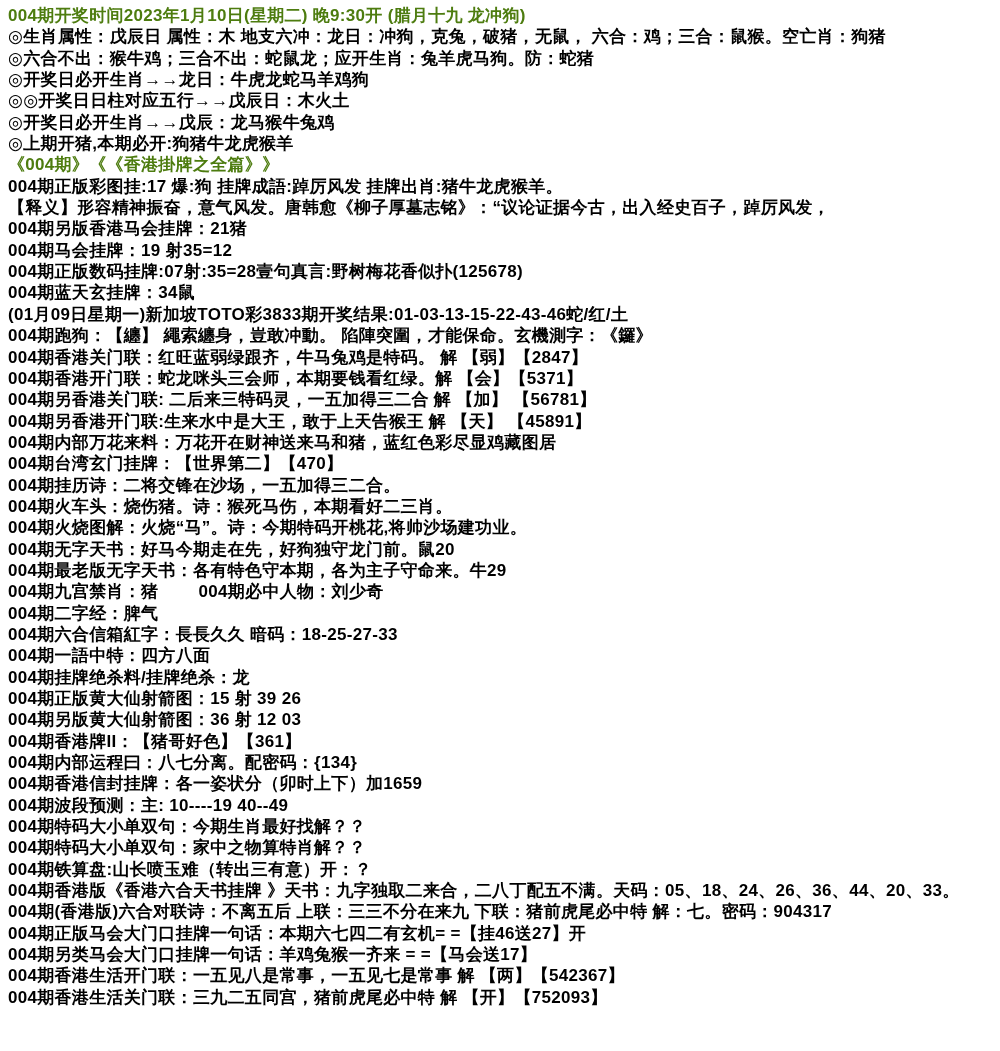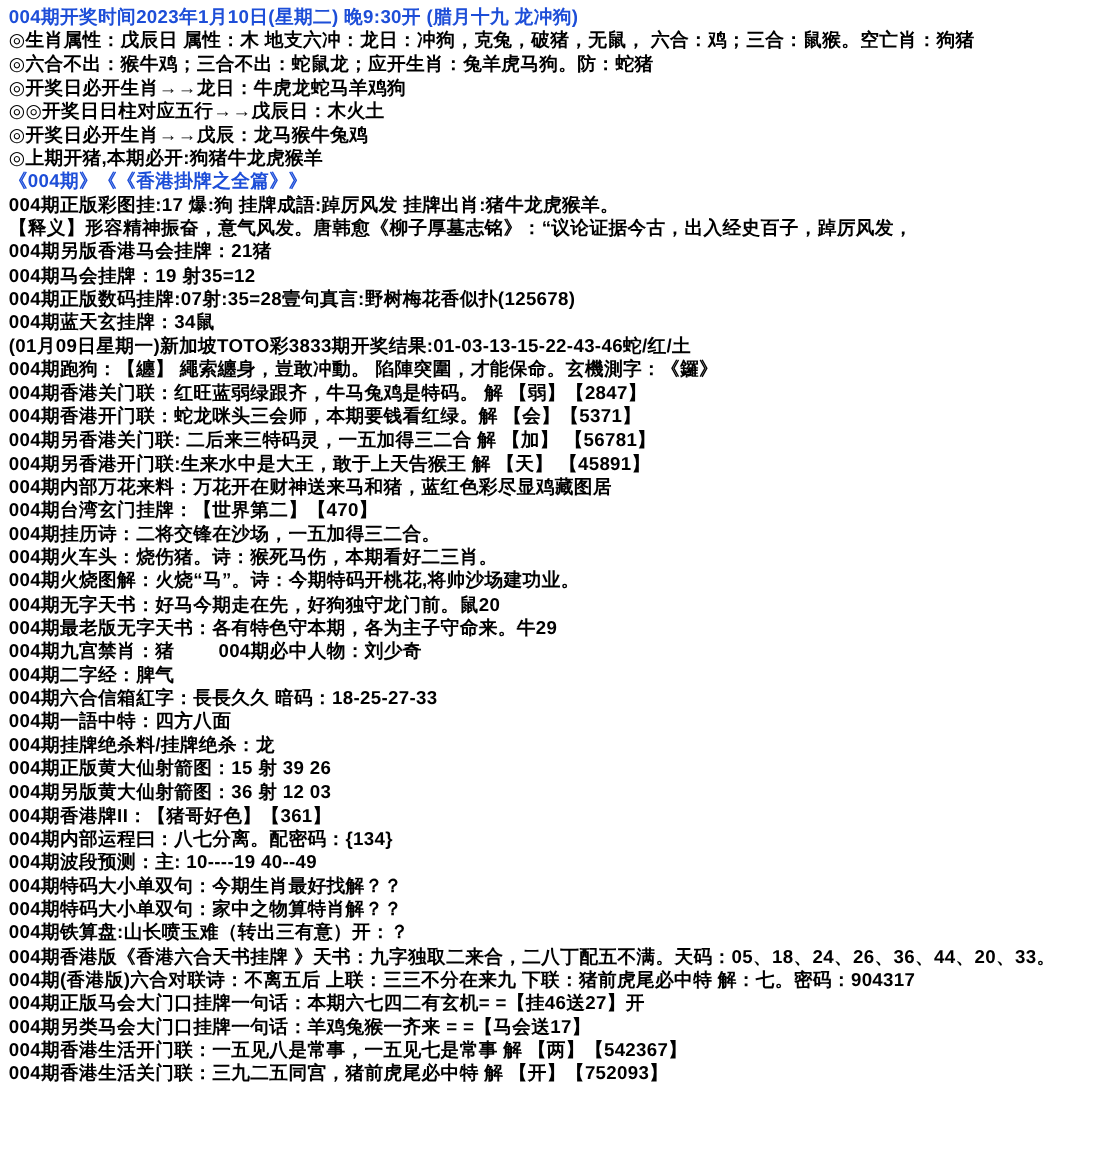--- a/index.html
+++ b/index.html
@@ -33,7 +33,7 @@
     overflow: hidden;
   }
   .line.red {
-    color: #1d4ed8;
+    color: #4d7c0f;
   }
 </style>
 </head>

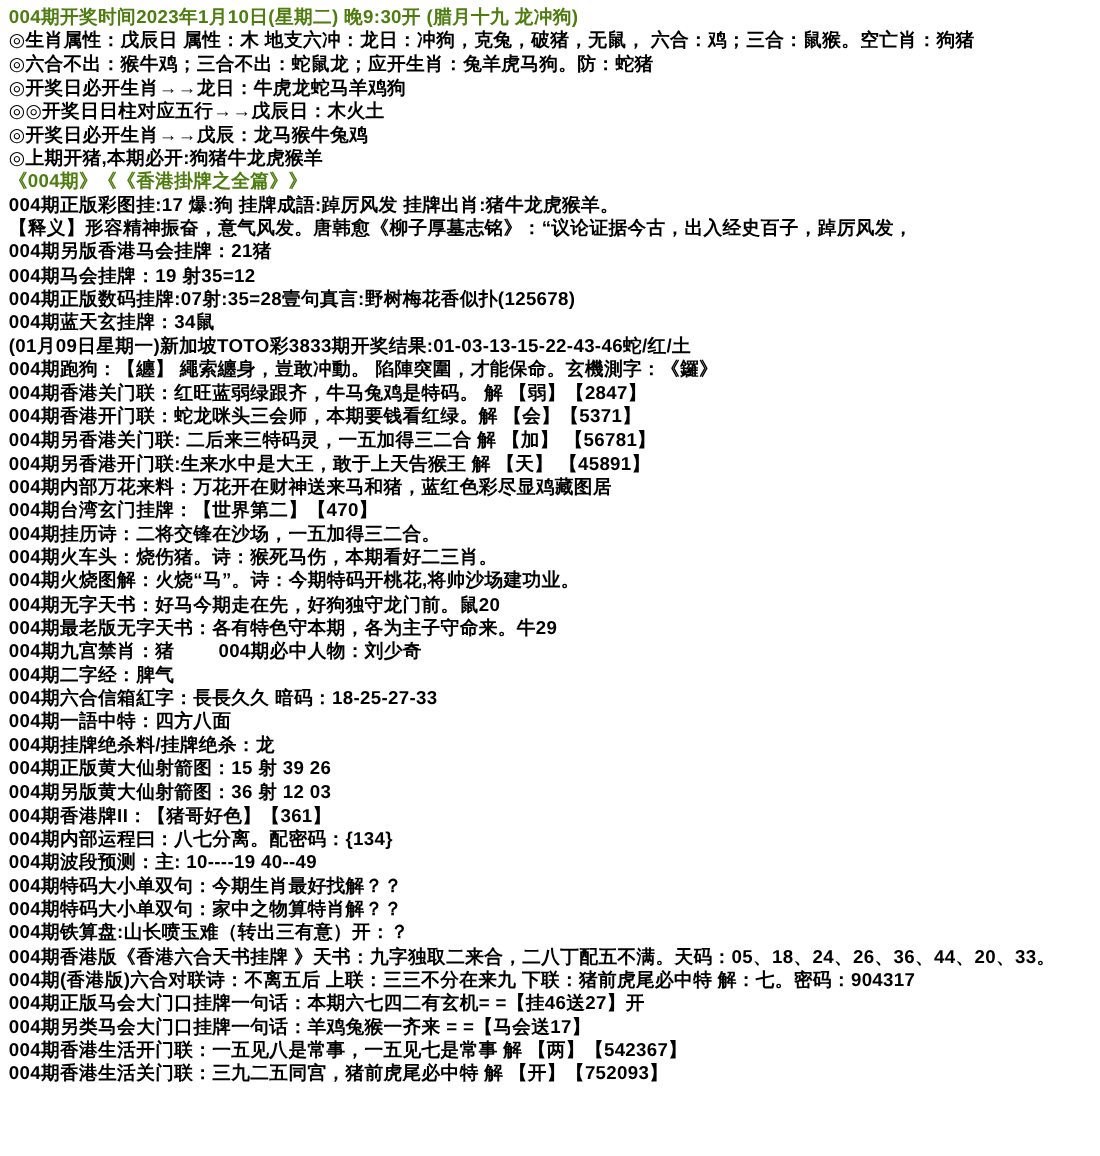--- a/index.html
+++ b/index.html
@@ -77,6 +77,7 @@
       <div class="line">004期另版黄大仙射箭图：36 射 12 03</div>
       <div class="line">004期香港牌II：【猪哥好色】【361】</div>
       <div class="line">004期内部运程曰：八七分离。配密码：{134}</div>
+      <div class="line">004期香港信封挂牌：各一姿状分（卯时上下）加1659</div>
       <div class="line">004期波段预测：主: 10----19 40--49</div>
       <div class="line">004期特码大小单双句：今期生肖最好找解？？</div>
       <div class="line">004期特码大小单双句：家中之物算特肖解？？</div>

